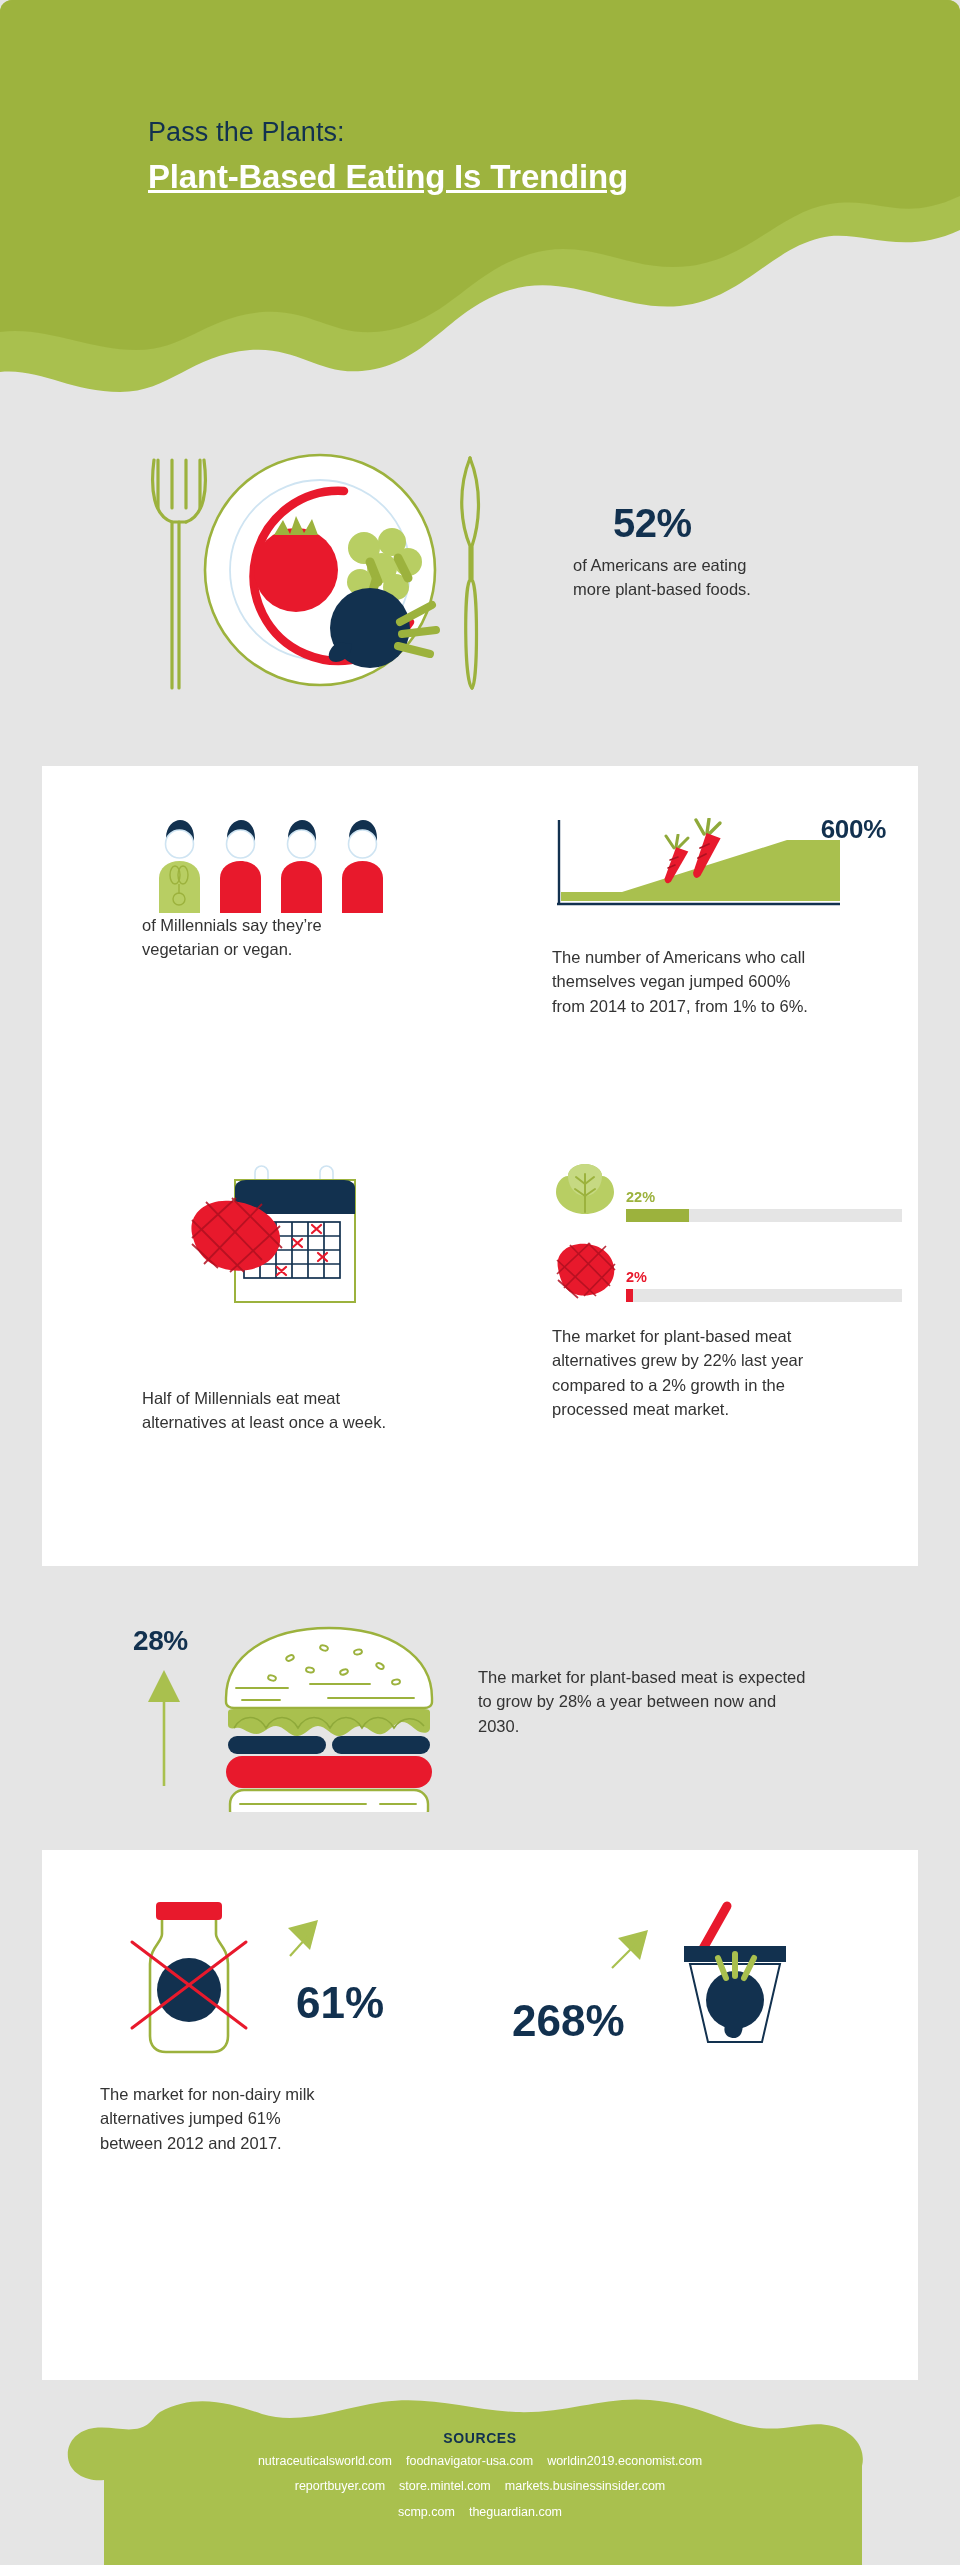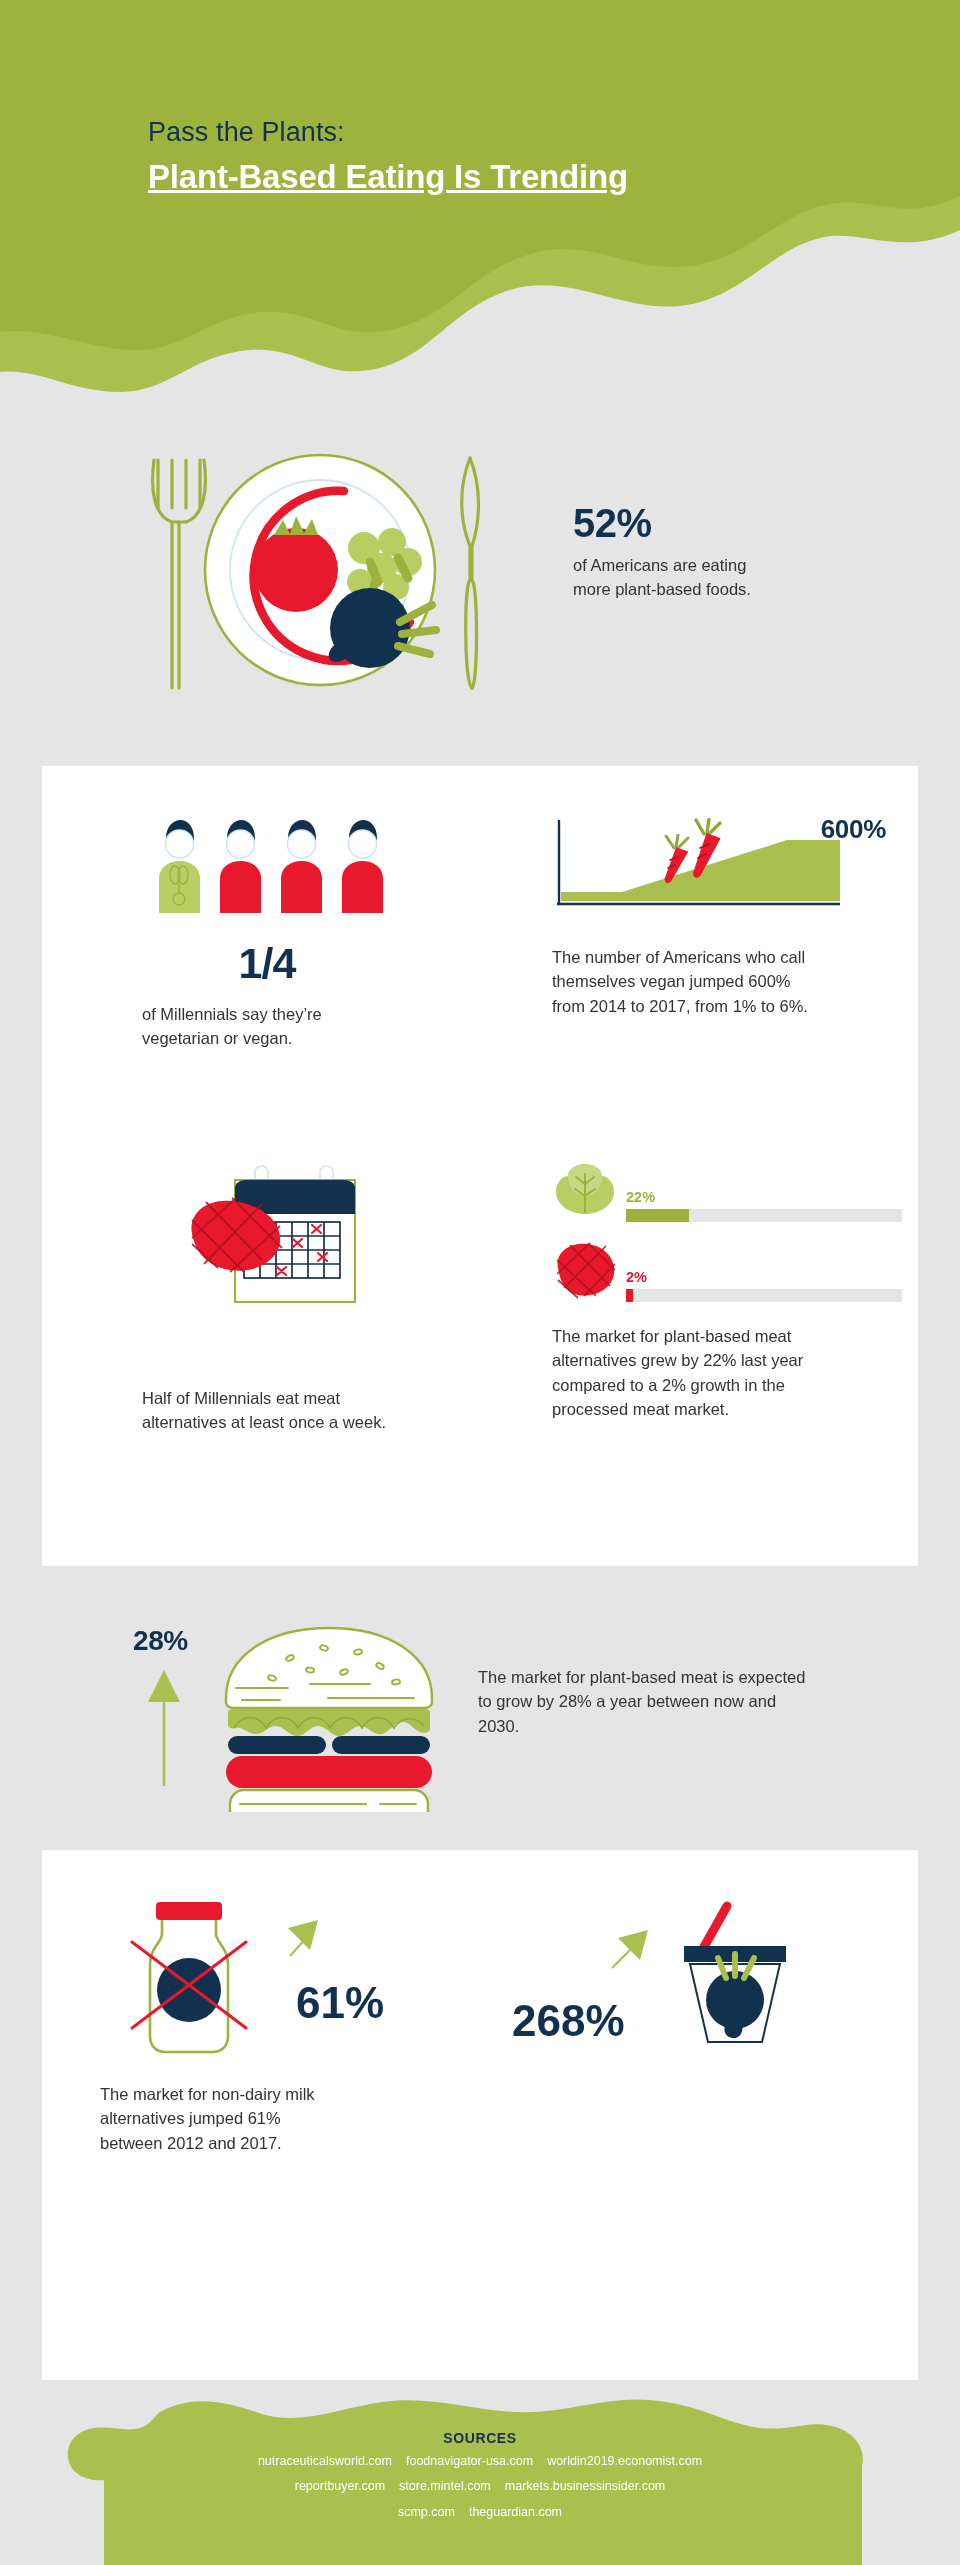--- a/index.html
+++ b/index.html
@@ -16,6 +16,7 @@
     height: 2565px;
     background: #e5e5e5;
     overflow: hidden;
+    border-radius: 12px;
   }
 
   

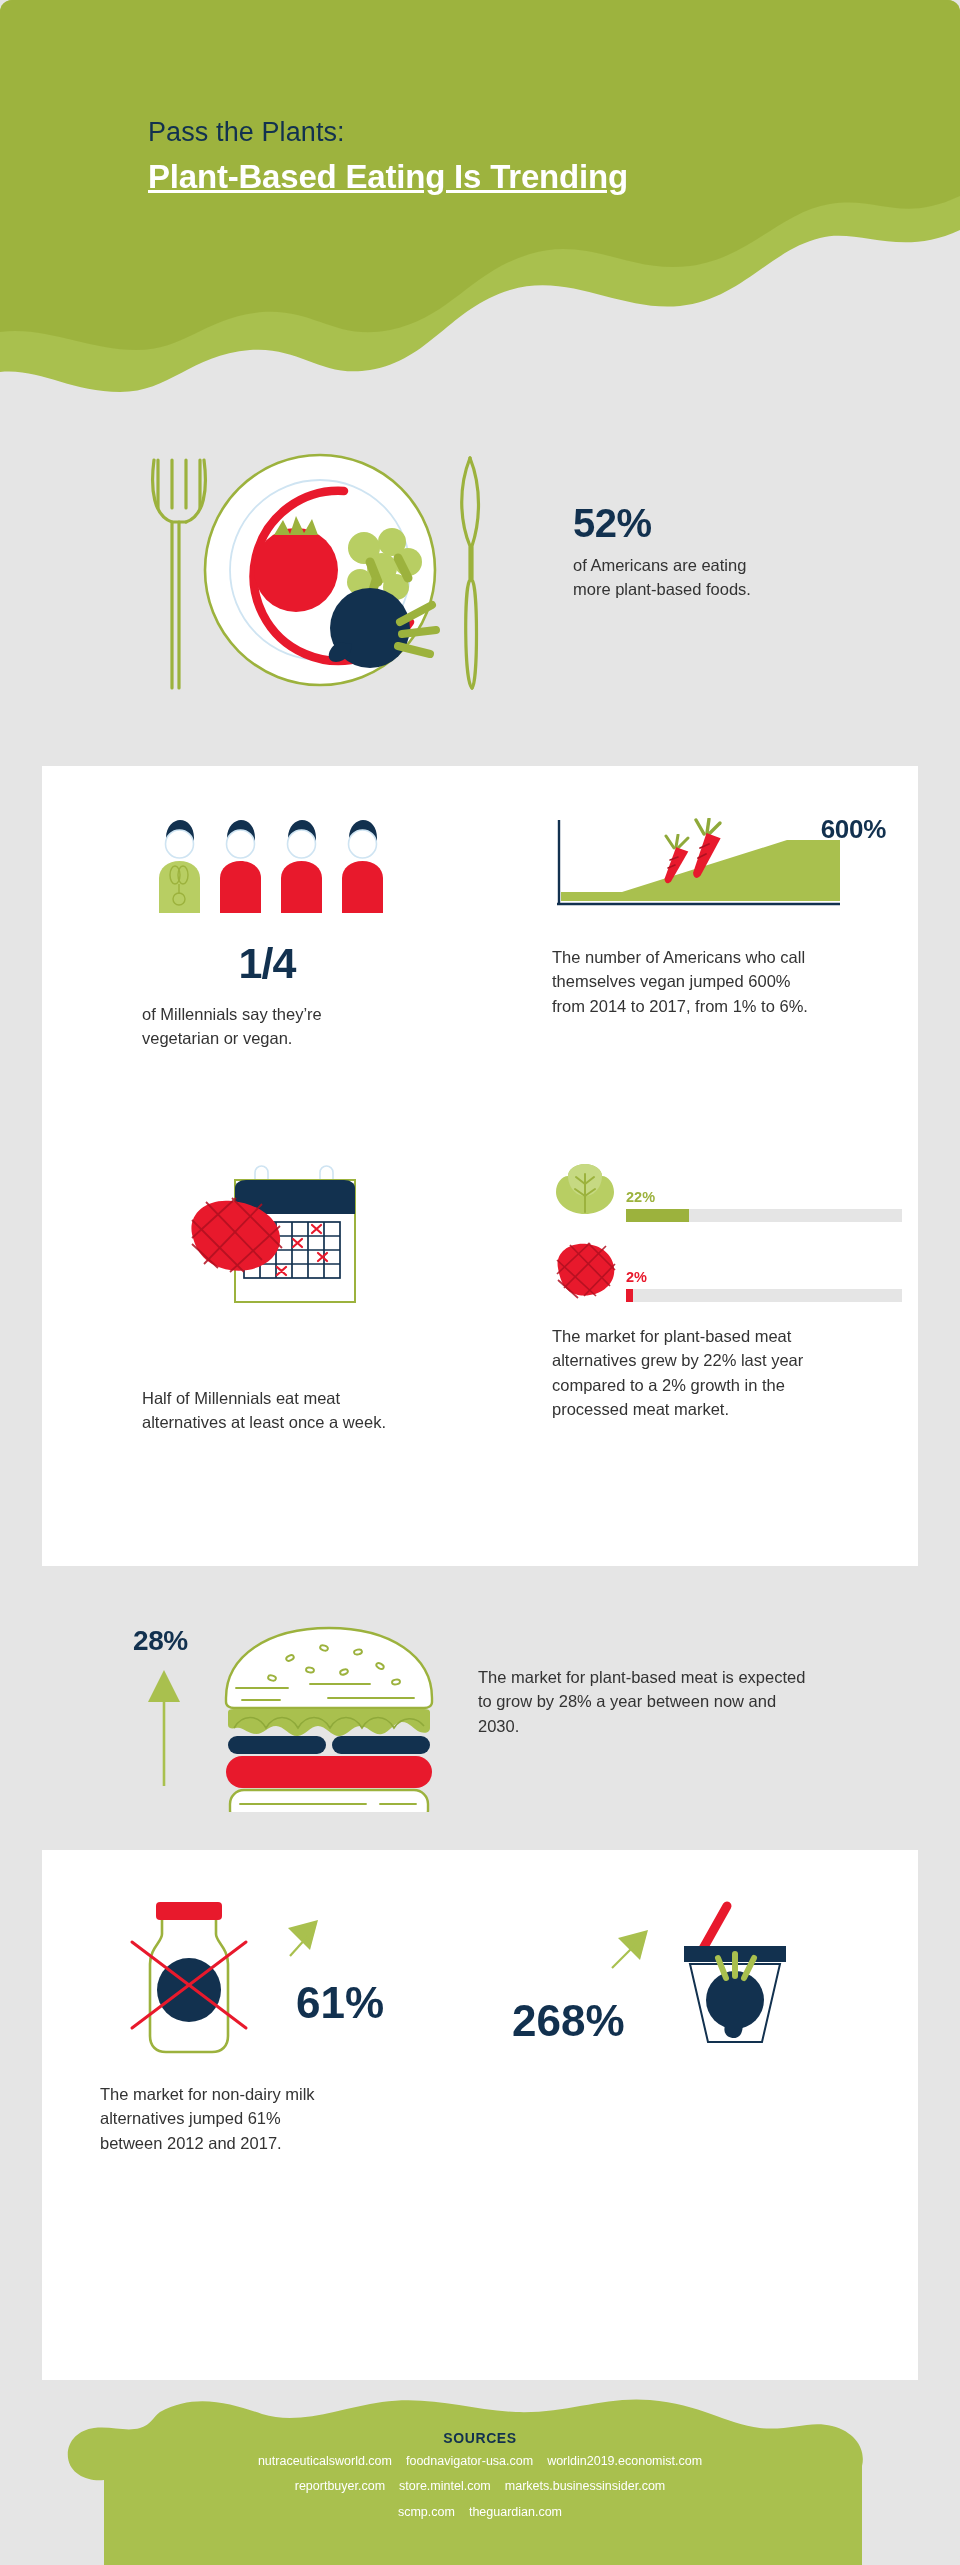--- a/index.html
+++ b/index.html
@@ -74,6 +74,7 @@
     color: #12314f;
     letter-spacing: -0.5px;
     line-height: 1.05;
+    margin-left: 40px;
   }
   .body-text {
     font-size: 16.5px;

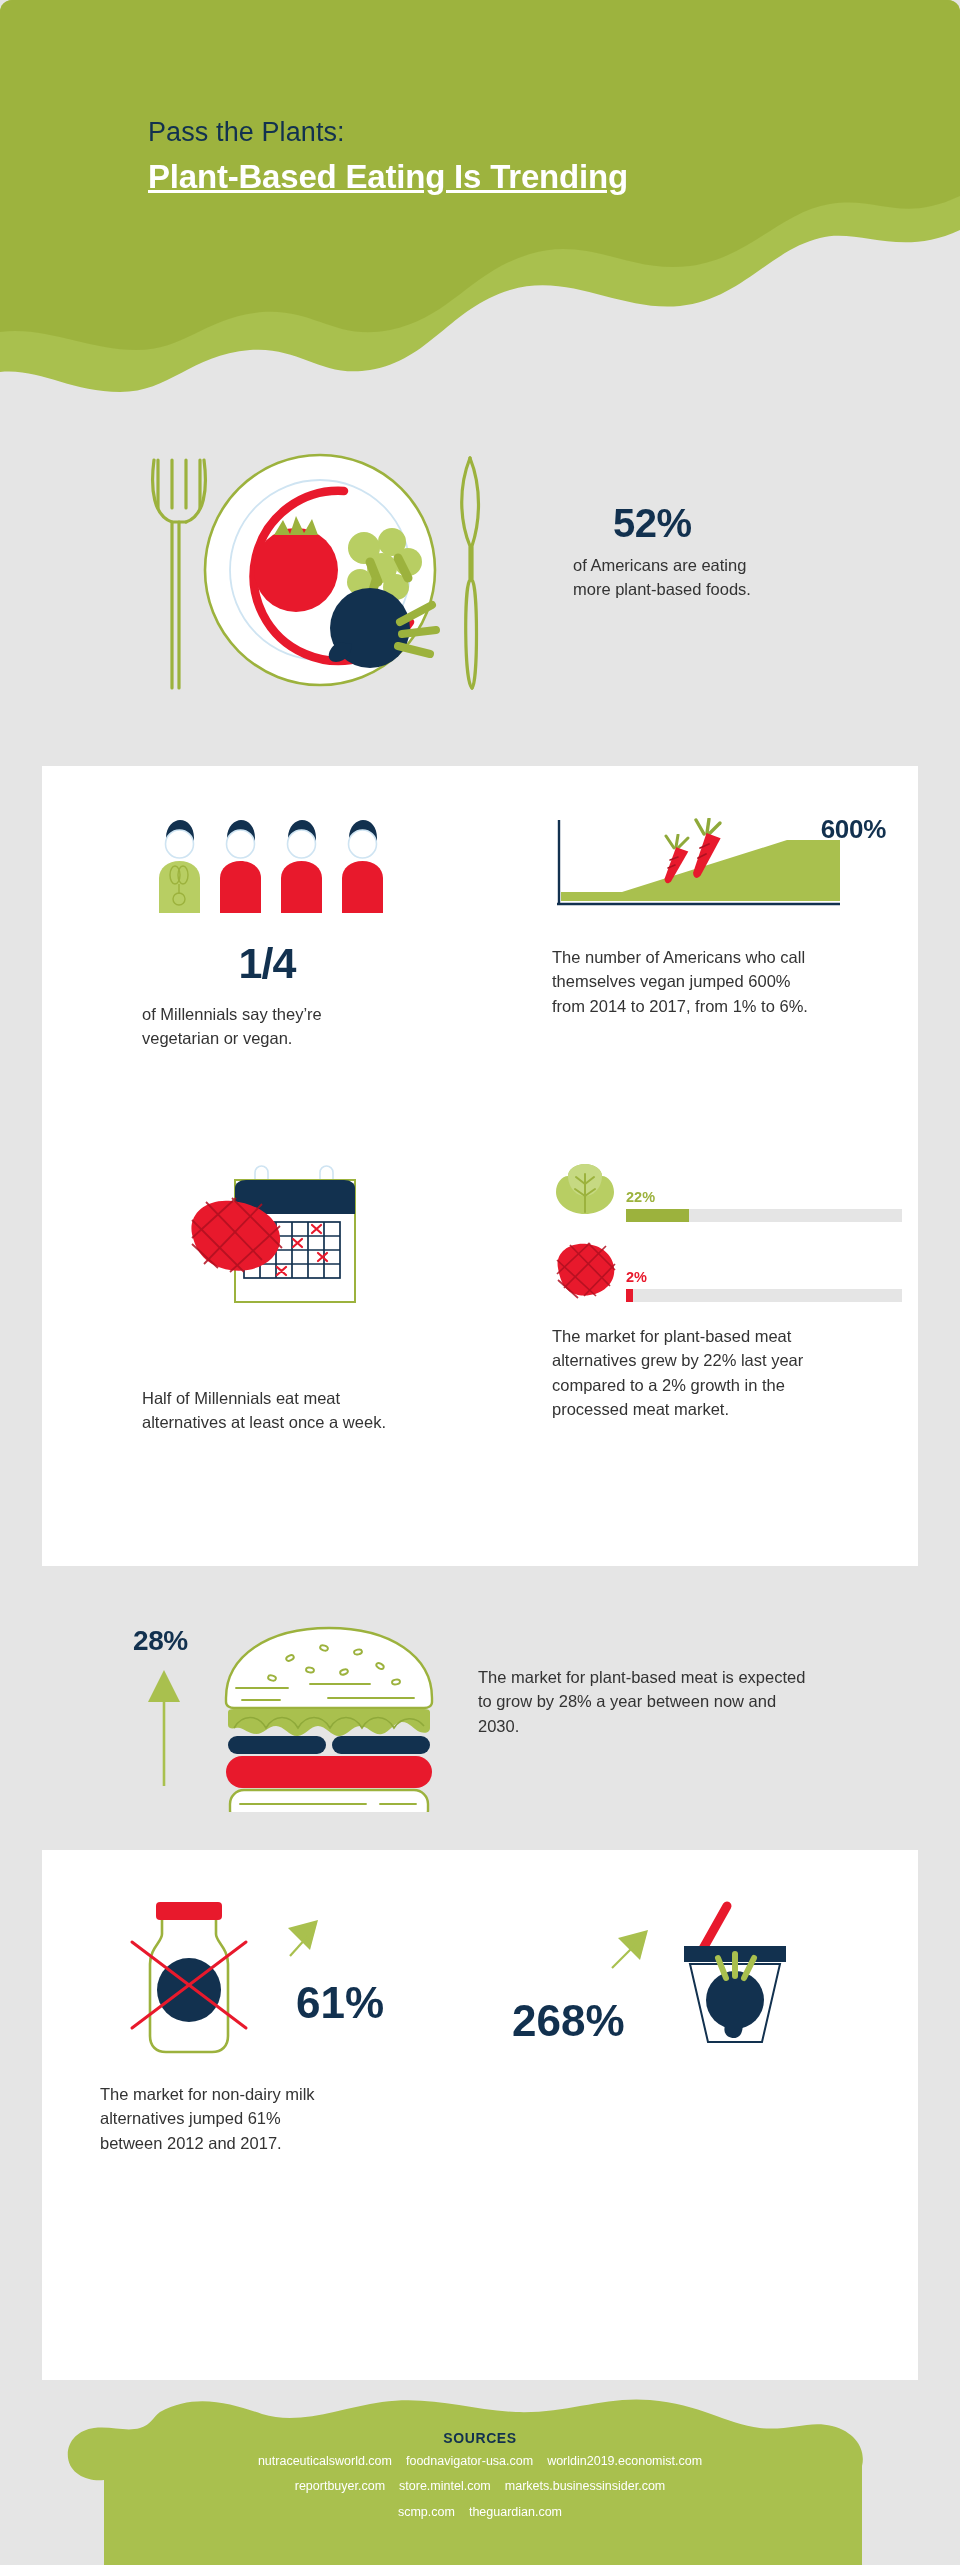--- a/index.html
+++ b/index.html
@@ -289,7 +289,6 @@
           <path d="M3,97 L3,62 C3,52 12,45 23.5,45 C35,45 44,52 44,62 L44,97 Z" fill="#e8192c"></path>
         </svg>
       </div>
-      <div class="frac">1/4</div>
       <div class="cap" style="width:245px;">of Millennials say they’re vegetarian or vegan.</div>
     </div>
 

